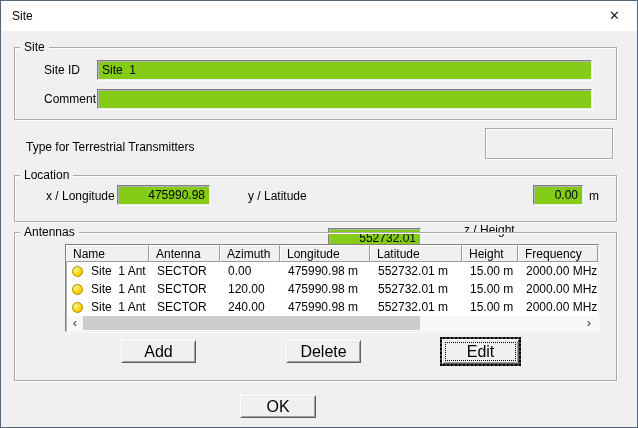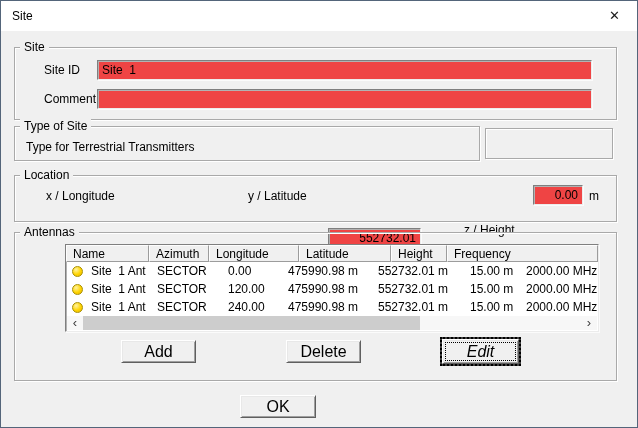--- a/index.html
+++ b/index.html
@@ -16,7 +16,7 @@
   .glabel{position:absolute;top:-8px;left:5px;background:#f0f0f0;padding:0 4px;line-height:15px;white-space:pre;}
   .lbl{position:absolute;white-space:pre;line-height:14px;}
   .sunken{
-    position:absolute;box-sizing:border-box;background:#ef4444;
+    position:absolute;box-sizing:border-box;background:#84cc16;
     border:1px solid;border-color:#7f7f7f #ececec #ececec #7f7f7f;
     box-shadow:inset 1px 1px 0 #b2b2b2, 1px 1px 0 #fbfbfb;
   }

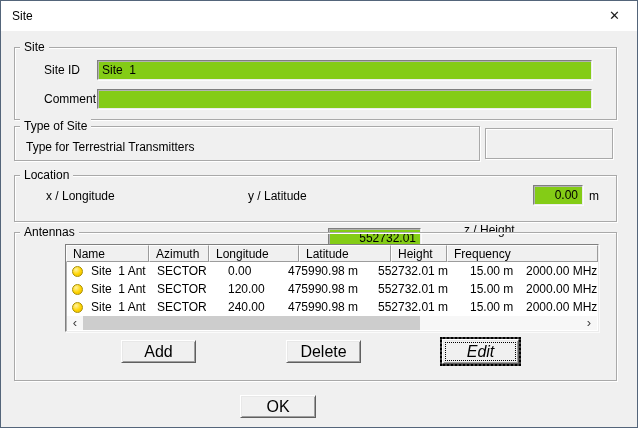--- a/index.html
+++ b/index.html
@@ -78,9 +78,6 @@
   <span class="lbl" style="left:43px;top:91px;">Comment</span>
   <input class="sunken" style="left: 96px; top: 88px; width: 495px; height: 20px;" type="text" value="">
 
-  <div class="group" style="left:13px;top:125px;width:464px;height:33px;">
-    <span class="glabel">Type of Site</span>
-  </div>
   <span class="lbl" style="left:25px;top:139px;">Type for Terrestrial Transmitters</span>
   <div class="sidebox" style="left:484px;top:127px;width:128px;height:31px;"></div>
 

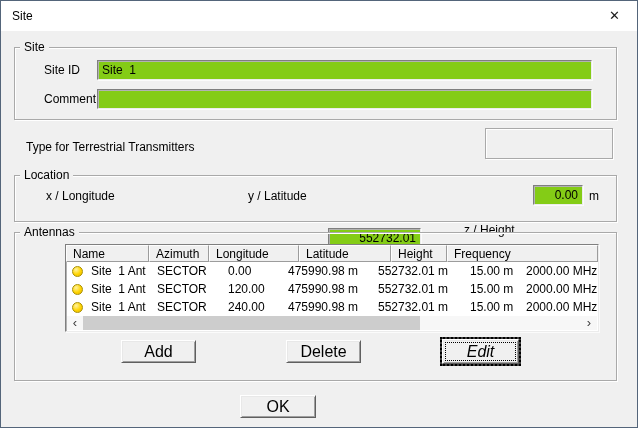--- a/index.html
+++ b/index.html
@@ -85,6 +85,7 @@
     <span class="glabel">Location</span>
   </div>
   <span class="lbl" style="left:45px;top:188px;">x / Longitude</span>
+  <input class="sunken num" style="left: 116px; top: 184px; width: 93px; height: 20px;" type="text" value="475990.98">
   <span class="lbl" style="left:247px;top:188px;">y / Latitude</span>
   <input class="sunken num" style="left: 327px; top: 184px; width: 93px; height: 20px; margin-top: 43px;" type="text" value="552732.01">
   <span class="lbl" style="left:463px;top:188px;margin-top:34px;">z / Height</span>

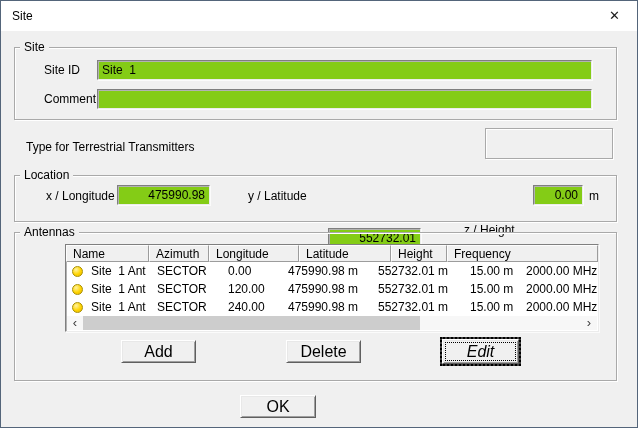--- a/index.html
+++ b/index.html
@@ -99,6 +99,7 @@
   <div class="table">
     <div class="thead">
       <div class="th c0">Name</div>
+      <div class="th c1">Antenna</div>
       <div class="th c2">Azimuth</div>
       <div class="th c3">Longitude</div>
       <div class="th c4">Latitude</div>

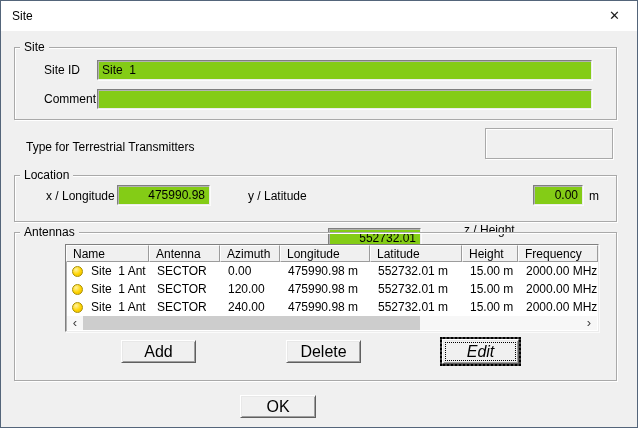--- a/index.html
+++ b/index.html
@@ -29,7 +29,7 @@
     display:flex;align-items:center;justify-content:center;
     font-size:16px;cursor:default;
   }
-  .focus-wrap{position:absolute;box-sizing:border-box;border:2px dotted #000;background:#404040;font-style:italic;}
+  .focus-wrap{position:absolute;box-sizing:border-box;border:2px dotted #000;background:#404040;}
   .focus-wrap .btn{position:absolute;left:0;top:0;width:100%;height:100%;outline:1px dotted #000;outline-offset:-4px;}
   .sidebox{position:absolute;box-sizing:border-box;border:1px solid #a9a9a9;box-shadow:1px 1px 0 #ffffff, inset 1px 1px 0 #ffffff;}
   

